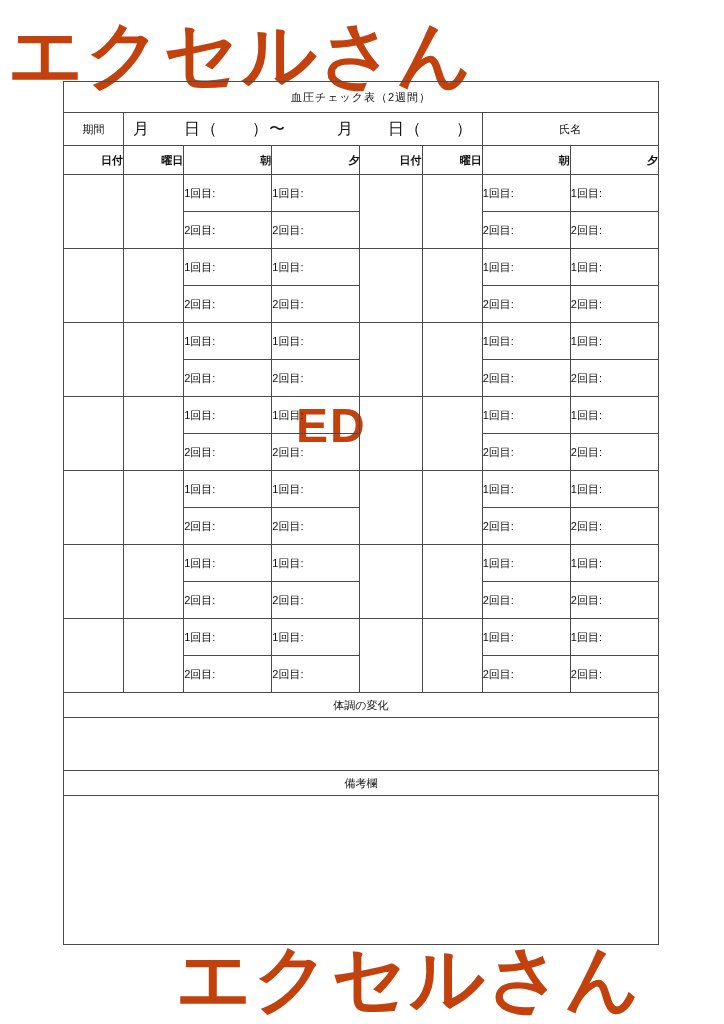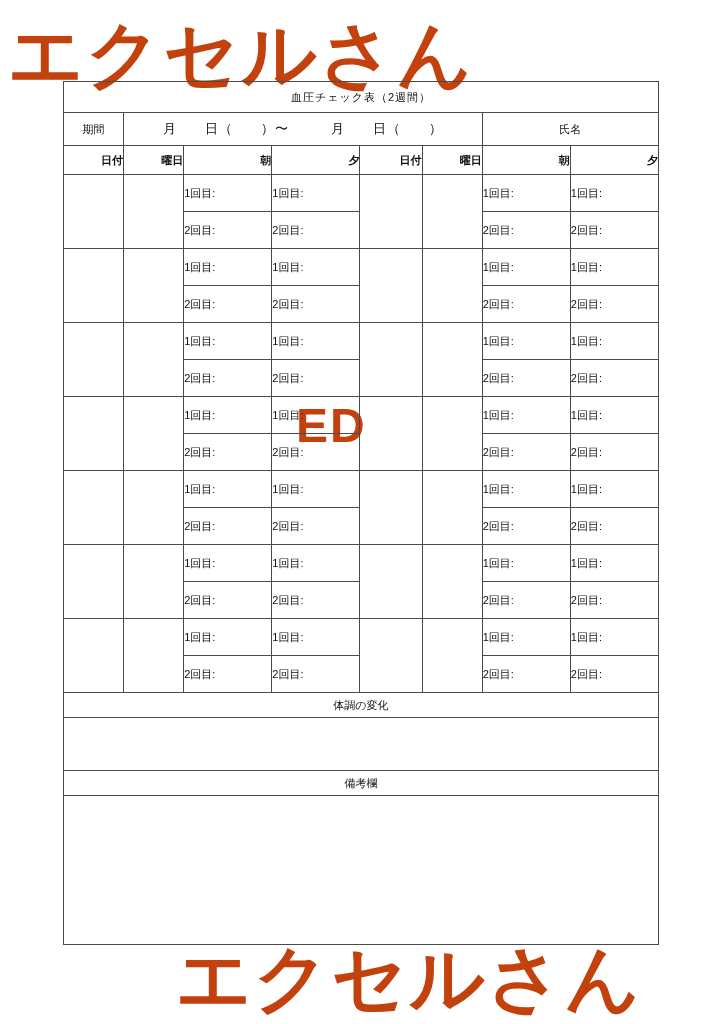--- a/index.html
+++ b/index.html
@@ -79,7 +79,7 @@
     font-size: 11.5px;
   }
   .period-text {
-    font-size: 13px;
+    font-size: 16px;
     letter-spacing: 1px;
     text-align: center;
     display: block;

